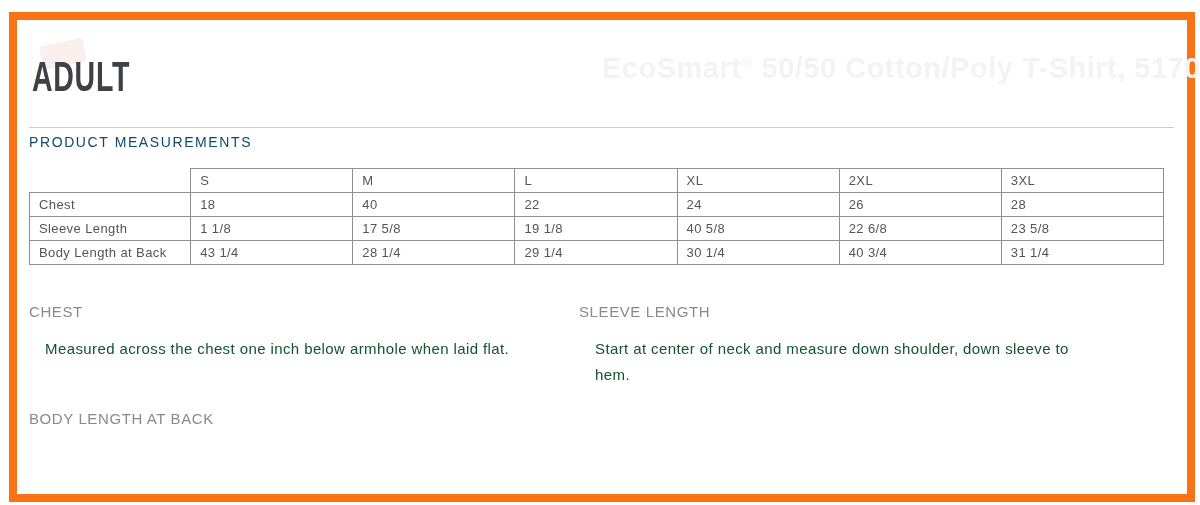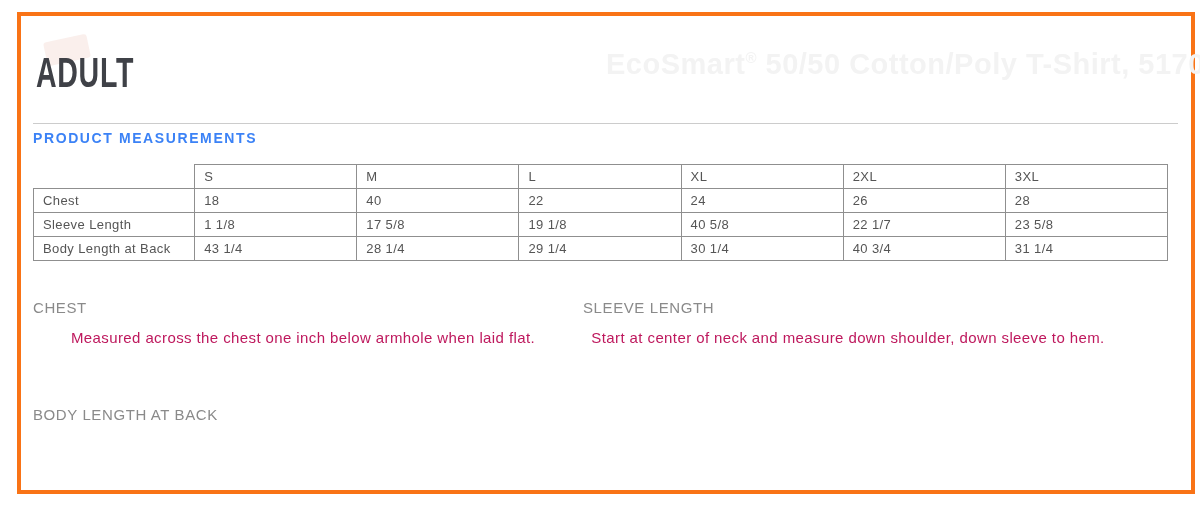--- a/index.html
+++ b/index.html
@@ -17,11 +17,11 @@
   }
   .frame {
     position: absolute;
-    left: 17px;
+    left: 9px;
     top: 12px;
     width: 1170px;
     height: 474px;
-    border: 4px solid #f97316;
+    border: 8px solid #f97316;
     background: #ffffff;
   }
   .watermark-blob {

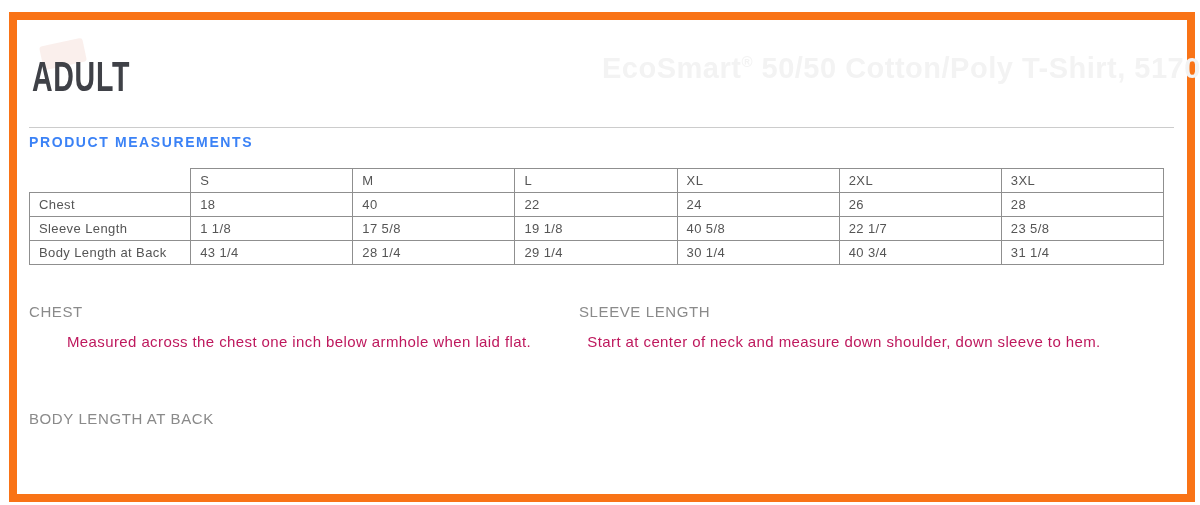--- a/index.html
+++ b/index.html
@@ -76,9 +76,9 @@
     left: 12px;
     top: 114px;
     font-size: 14px;
-    font-weight: bold;
+    font-weight: normal;
     letter-spacing: 1.6px;
-    color: #3b82f6;
+    color: #0c4a6e;
   }
   .meas-table {
     position: absolute;

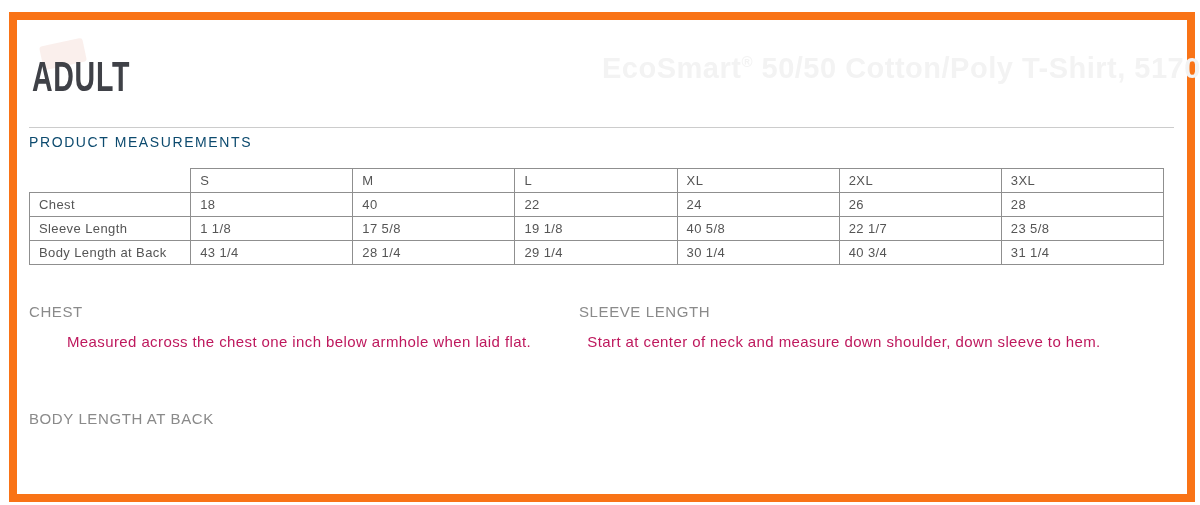--- a/index.html
+++ b/index.html
@@ -182,7 +182,7 @@
             <td>17 5/8</td>
             <td>19 1/8</td>
             <td>40 5/8</td>
-            <td>22 1/7</td>
+            <td>22 6/8</td>
             <td>23 5/8</td>
           </tr>
           <tr>

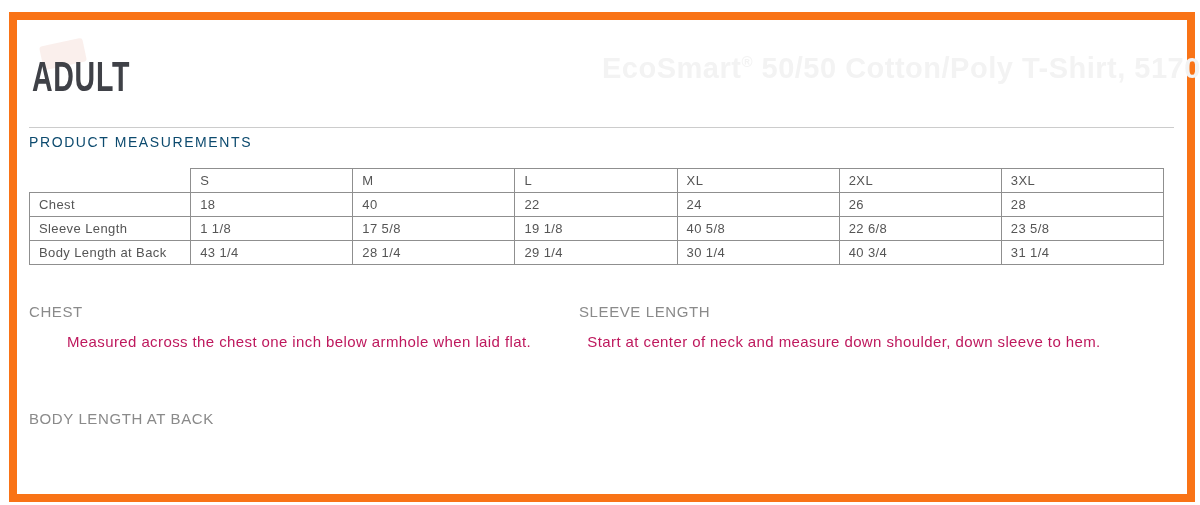--- a/index.html
+++ b/index.html
@@ -117,11 +117,10 @@
   }
   .def-desc {
     font-size: 15px;
-    color: #be185d;
+    color: #14532d;
     letter-spacing: 0.4px;
     line-height: 26px;
-    margin: 4px;
-    text-align: center;
+    margin: 16px;
   }
   .def-chest { left: 12px; top: 283px; }
   .def-sleeve { left: 562px; top: 283px; width: 530px; }

